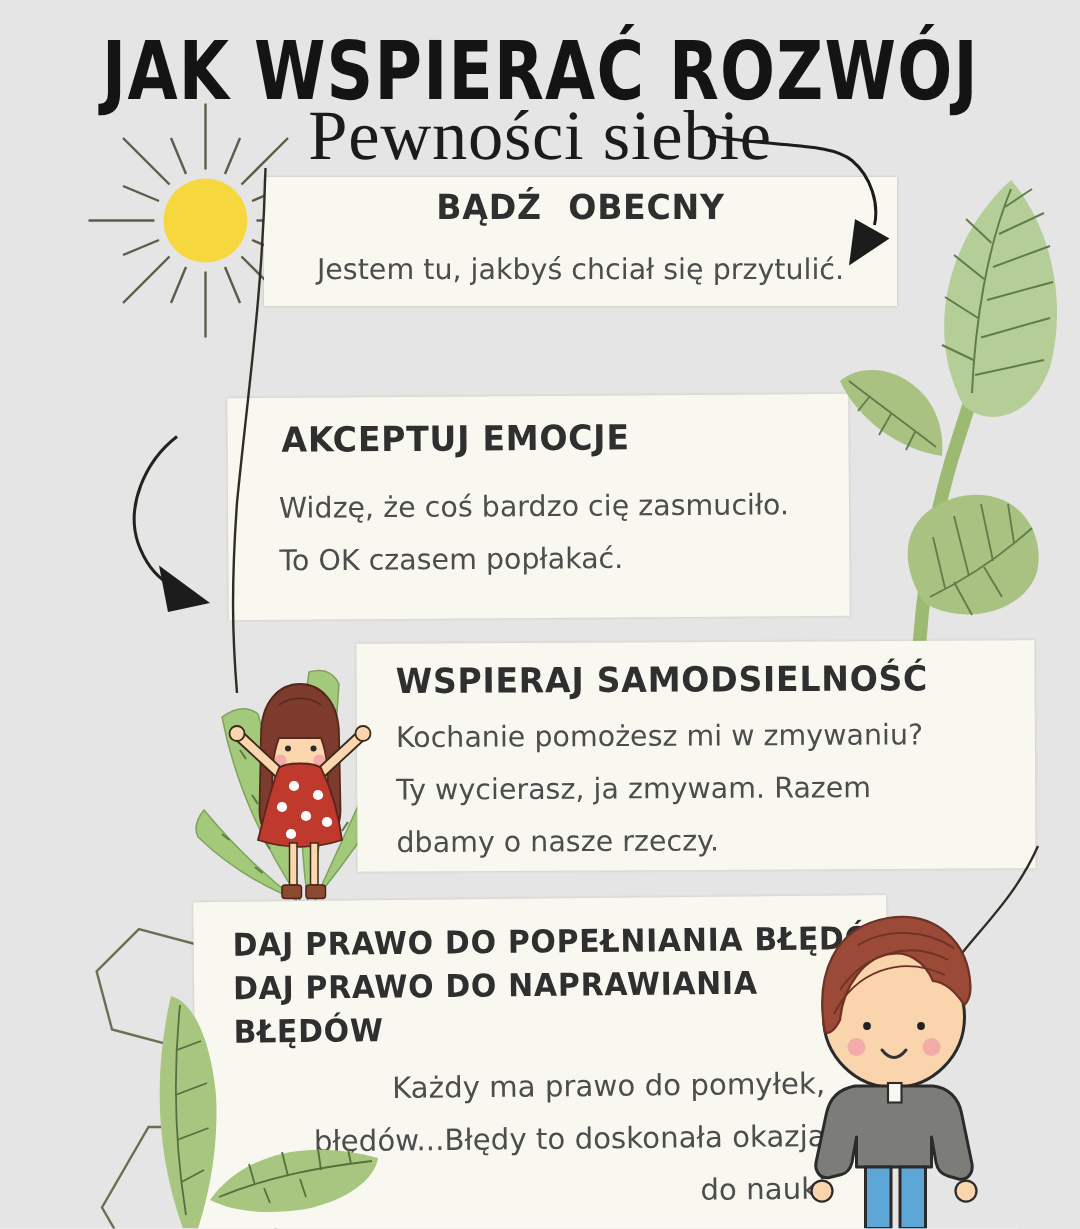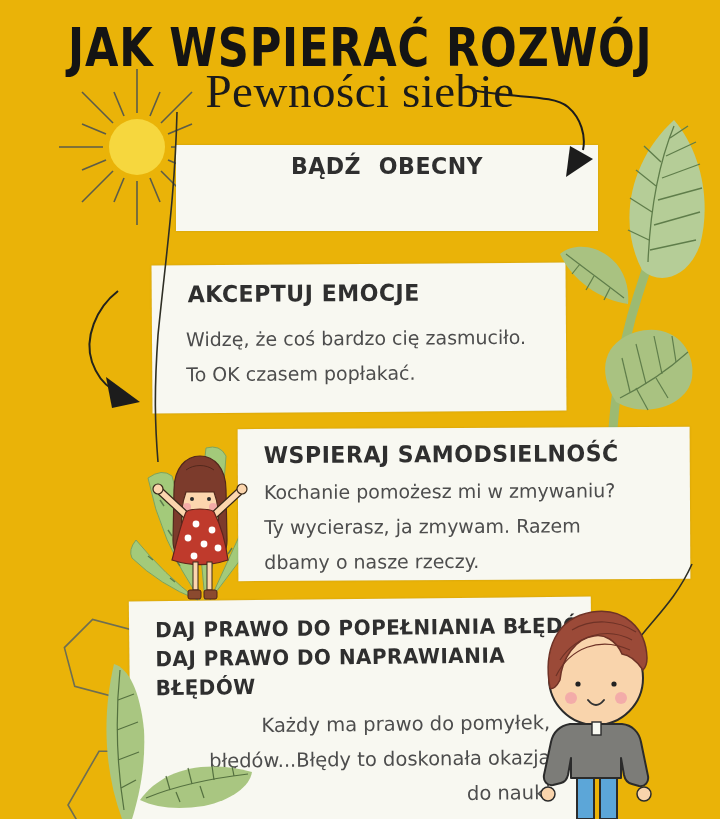--- a/index.html
+++ b/index.html
@@ -6,7 +6,7 @@
   #poster{
     position:relative;
     width:720px;height:819px;
-    background:#eab308;
+    background:#e5e5e5;
     overflow:hidden;
     font-family:"DejaVu Sans", sans-serif;
   }

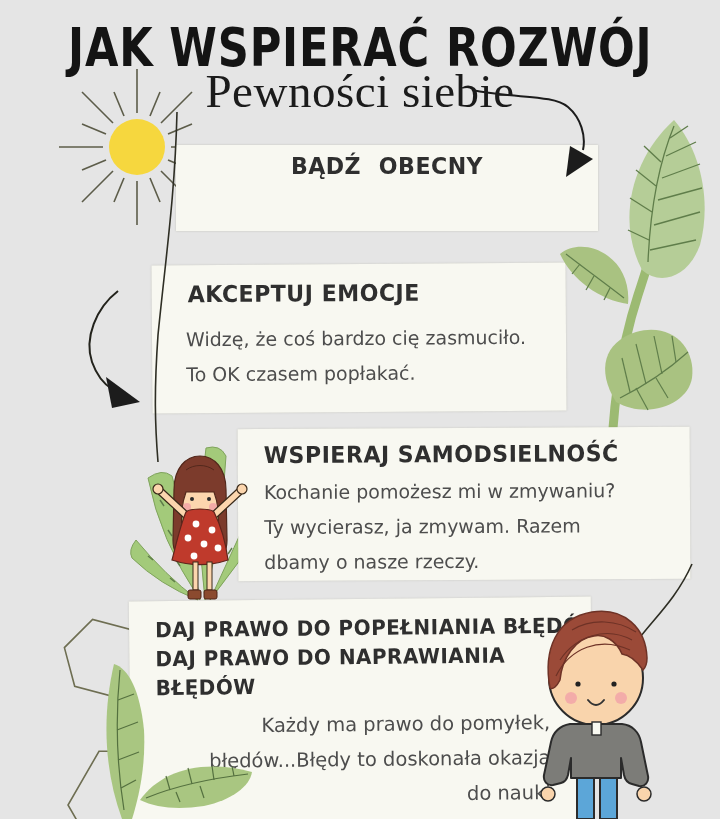--- a/index.html
+++ b/index.html
@@ -33,7 +33,7 @@
     letter-spacing:0.5px;transform:scaleX(0.96);transform-origin:left center;
   }
   .body-line{font-size:19px;color:#4d4d4d;line-height:35px;white-space:nowrap;}
-  #card1{left:176px;top:145px;width:422px;height:86px;text-align:center;}
+  #card1{left:176px;top:118px;width:422px;height:86px;text-align:center;}
   #card1 h2{margin-top:8px;transform-origin:center;word-spacing:10px;}
   #card1 .body{margin-top:11px;}
   #card2{left:152px;top:264px;width:414px;height:148px;transform:rotate(-0.4deg);padding-left:0;}

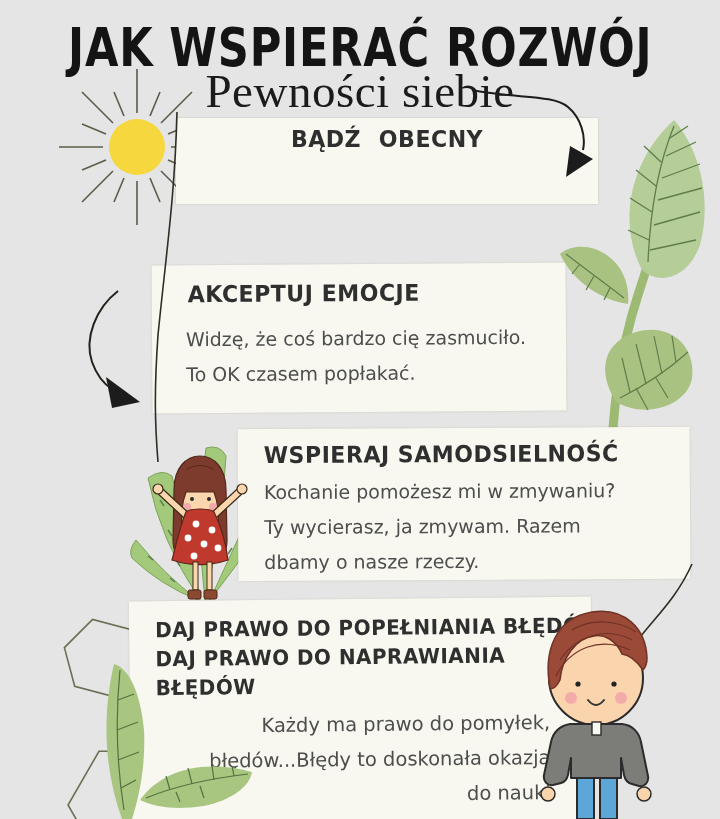--- a/index.html
+++ b/index.html
@@ -144,6 +144,9 @@
 
   <div id="card1" class="card">
     <h2>BĄDŹ OBECNY</h2>
+    <div class="body">
+      <div class="body-line">Jestem tu, jakbyś chciał się przytulić.</div>
+    </div>
   </div>
 
   <div id="card2" class="card">

